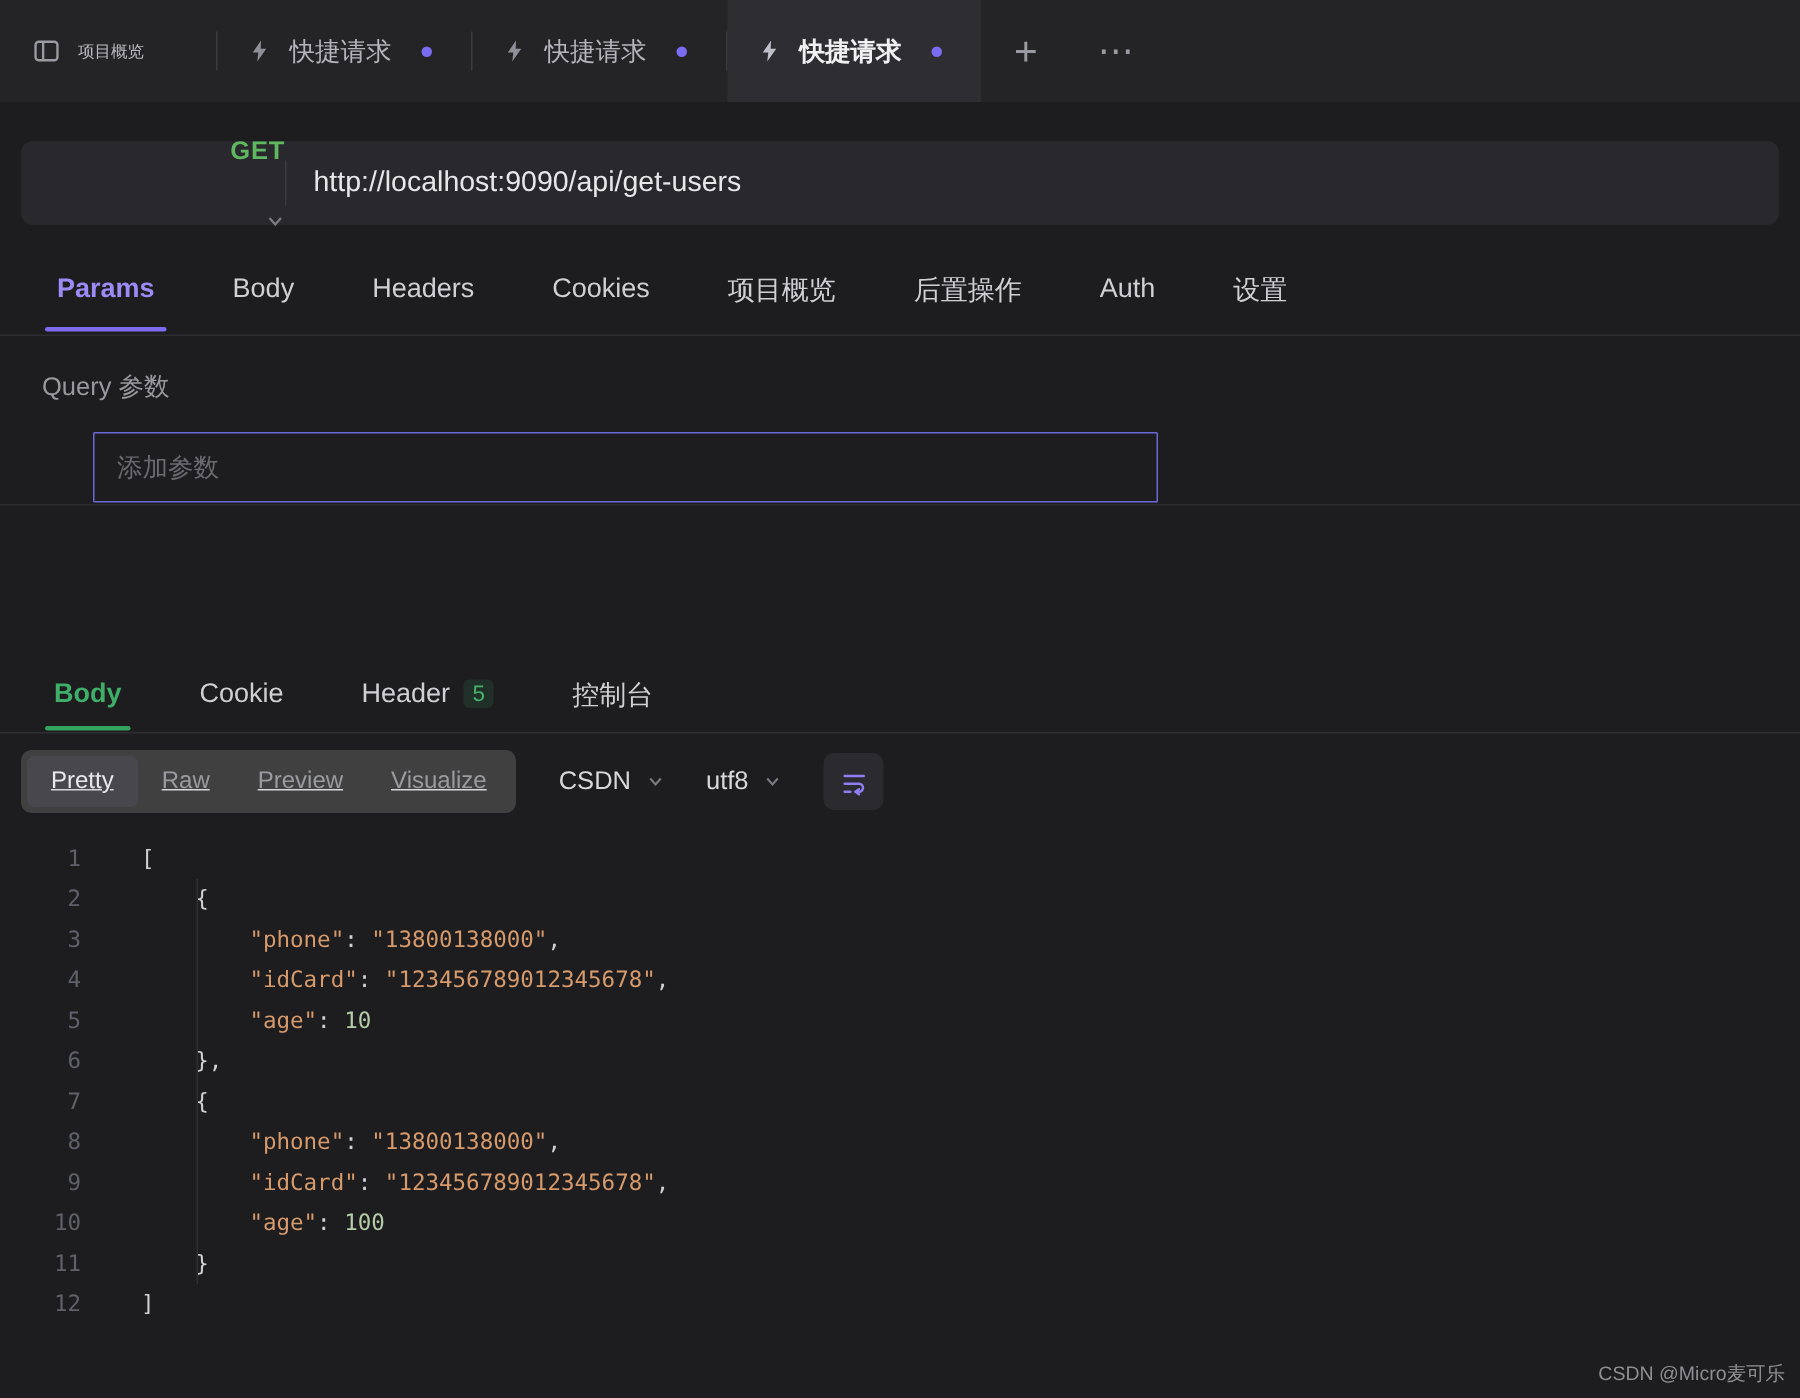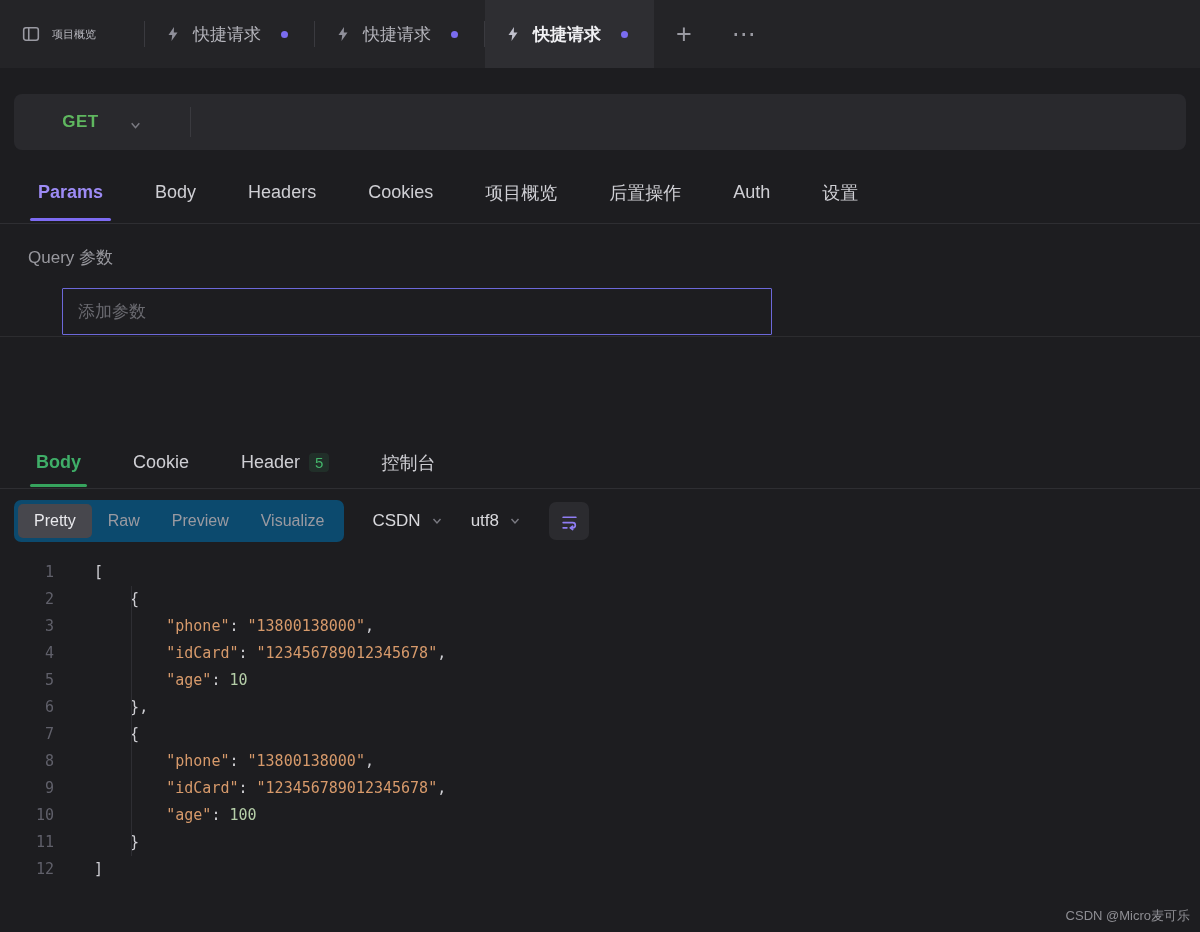--- a/index.html
+++ b/index.html
@@ -28,7 +28,7 @@
   
   .req-section { padding:26px 14px 0 14px; }
   .url-box { height:56px; background:#29292d; border-radius:8px; display:flex; align-items:center; }
-  .method { width:176px; display:flex; align-items:flex-end; justify-content:center; gap:30px; cursor:pointer; }
+  .method { width:176px; display:flex; align-items:flex-end; justify-content:center; gap:30px; cursor:pointer;flex-direction:column; }
   .method-label { color:#5fb75f; font-size:17px; font-weight:700; letter-spacing:0.5px; }
   .vdiv2 { width:1px; height:30px; background:#3a3a3f; }
   .url { margin-left:18px; font-size:19px; color:#e7e7ea; flex:1; }

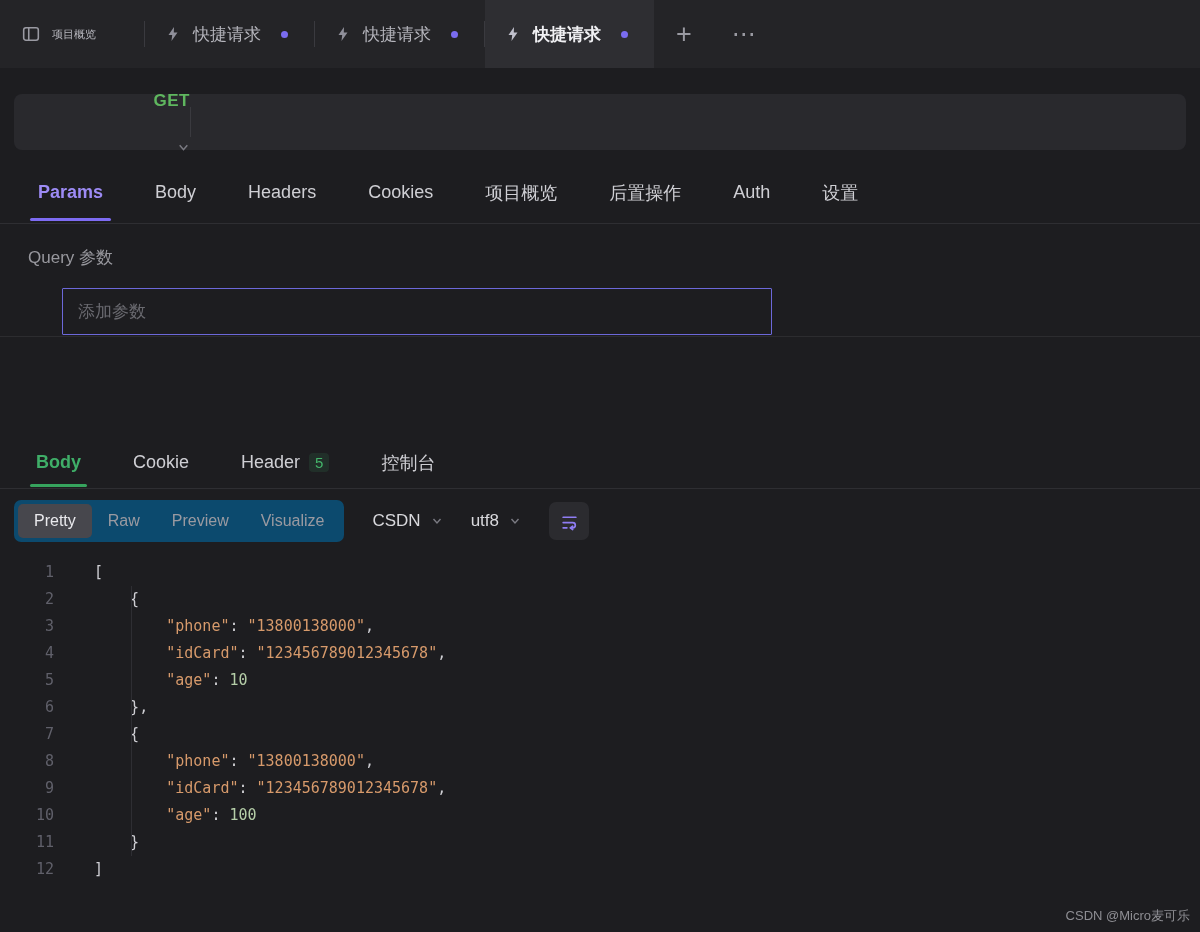--- a/index.html
+++ b/index.html
@@ -141,6 +141,7 @@
       </span>
     </div>
     <div class="vdiv2"></div>
+    <div class="url">http://localhost:9090/api/get-users</div>
   </div>
 </section>
 

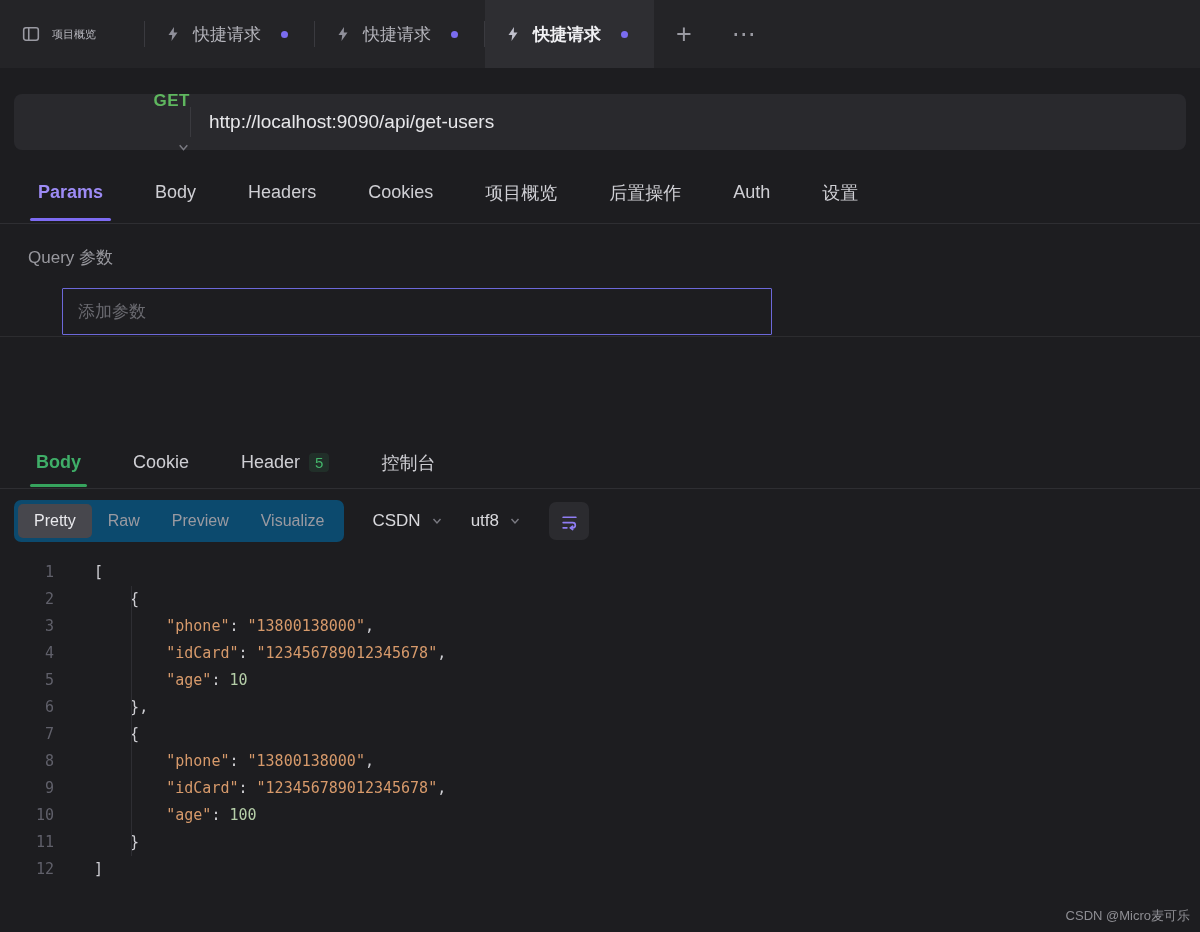--- a/index.html
+++ b/index.html
@@ -58,7 +58,7 @@
 
   
   .resp-toolbar { display:flex; align-items:center; margin:11px 14px; height:42px; }
-  .seg { background:#0c4a6e; border-radius:7px; padding:4px; display:flex; }
+  .seg { background:#404040; border-radius:7px; padding:4px; display:flex;text-decoration:underline; }
   .seg-btn { padding:8px 16px; font-size:16px; color:#9a9aa1; border-radius:5px; cursor:pointer; }
   .seg-btn.active { background:#47474d; color:#e9e9ed; }
   .dd { display:flex; align-items:center; gap:10px; margin-left:28px; font-size:17px; color:#d8d8dc; cursor:pointer; }

